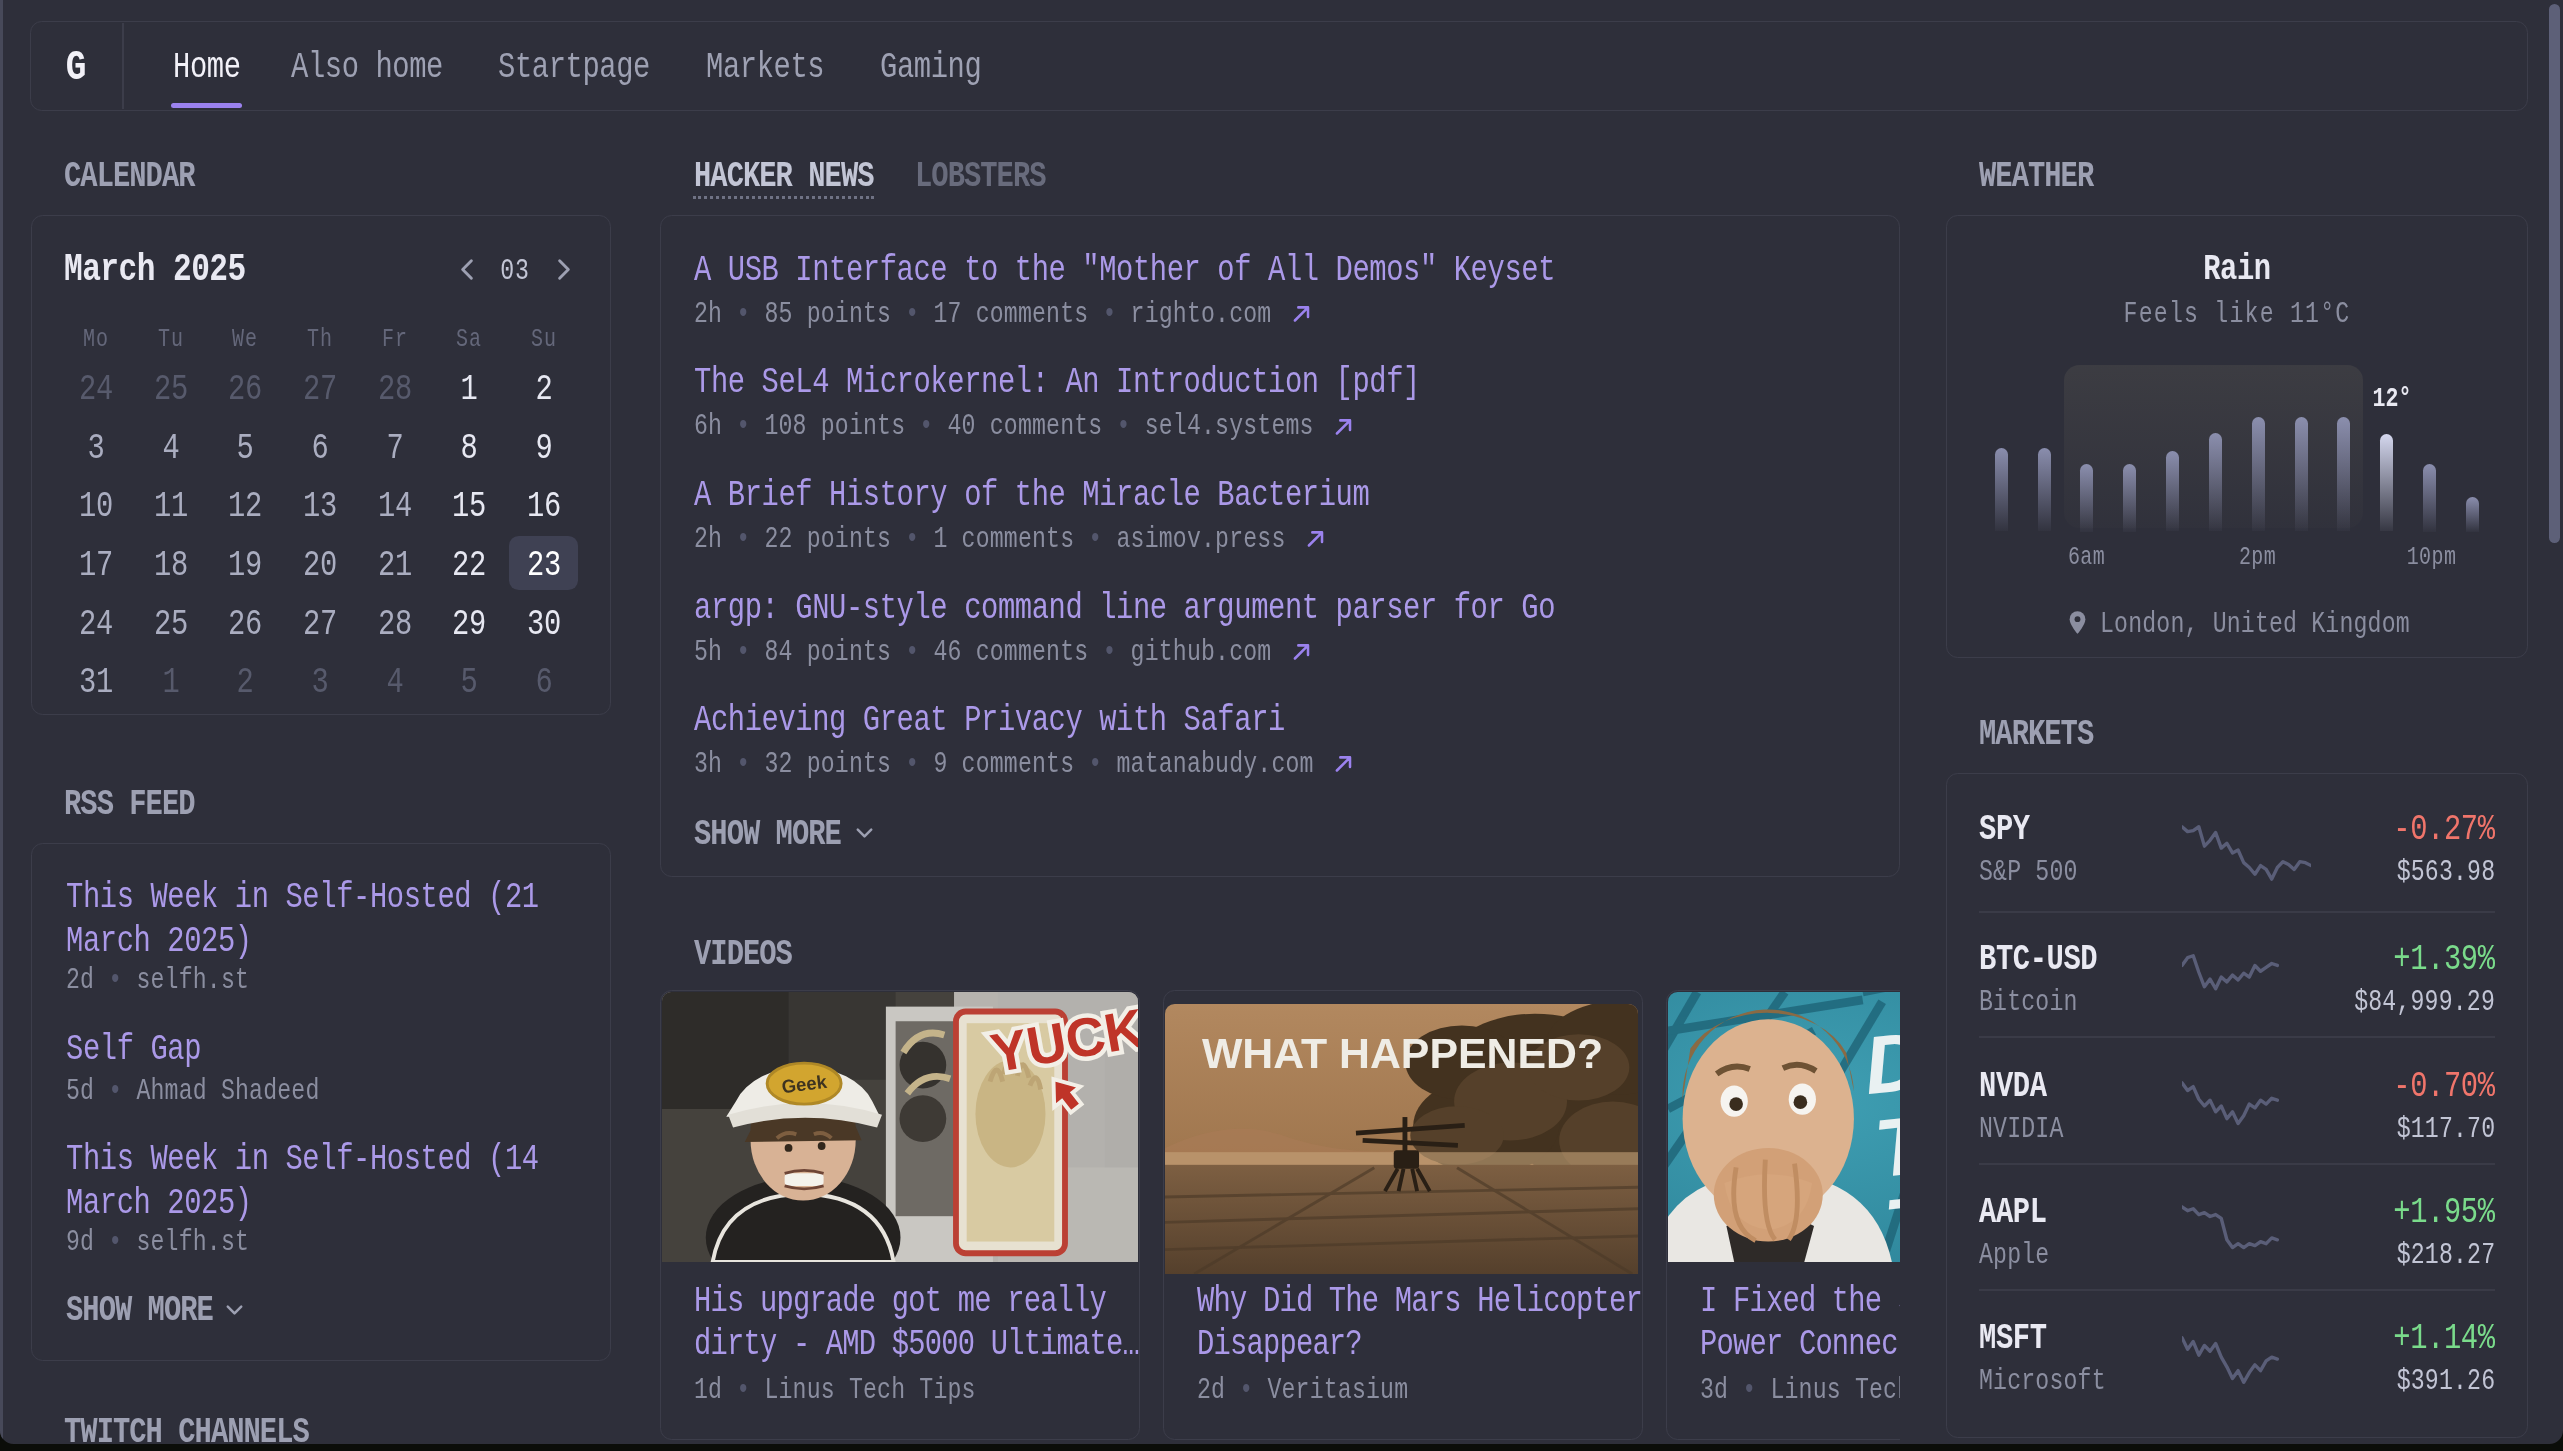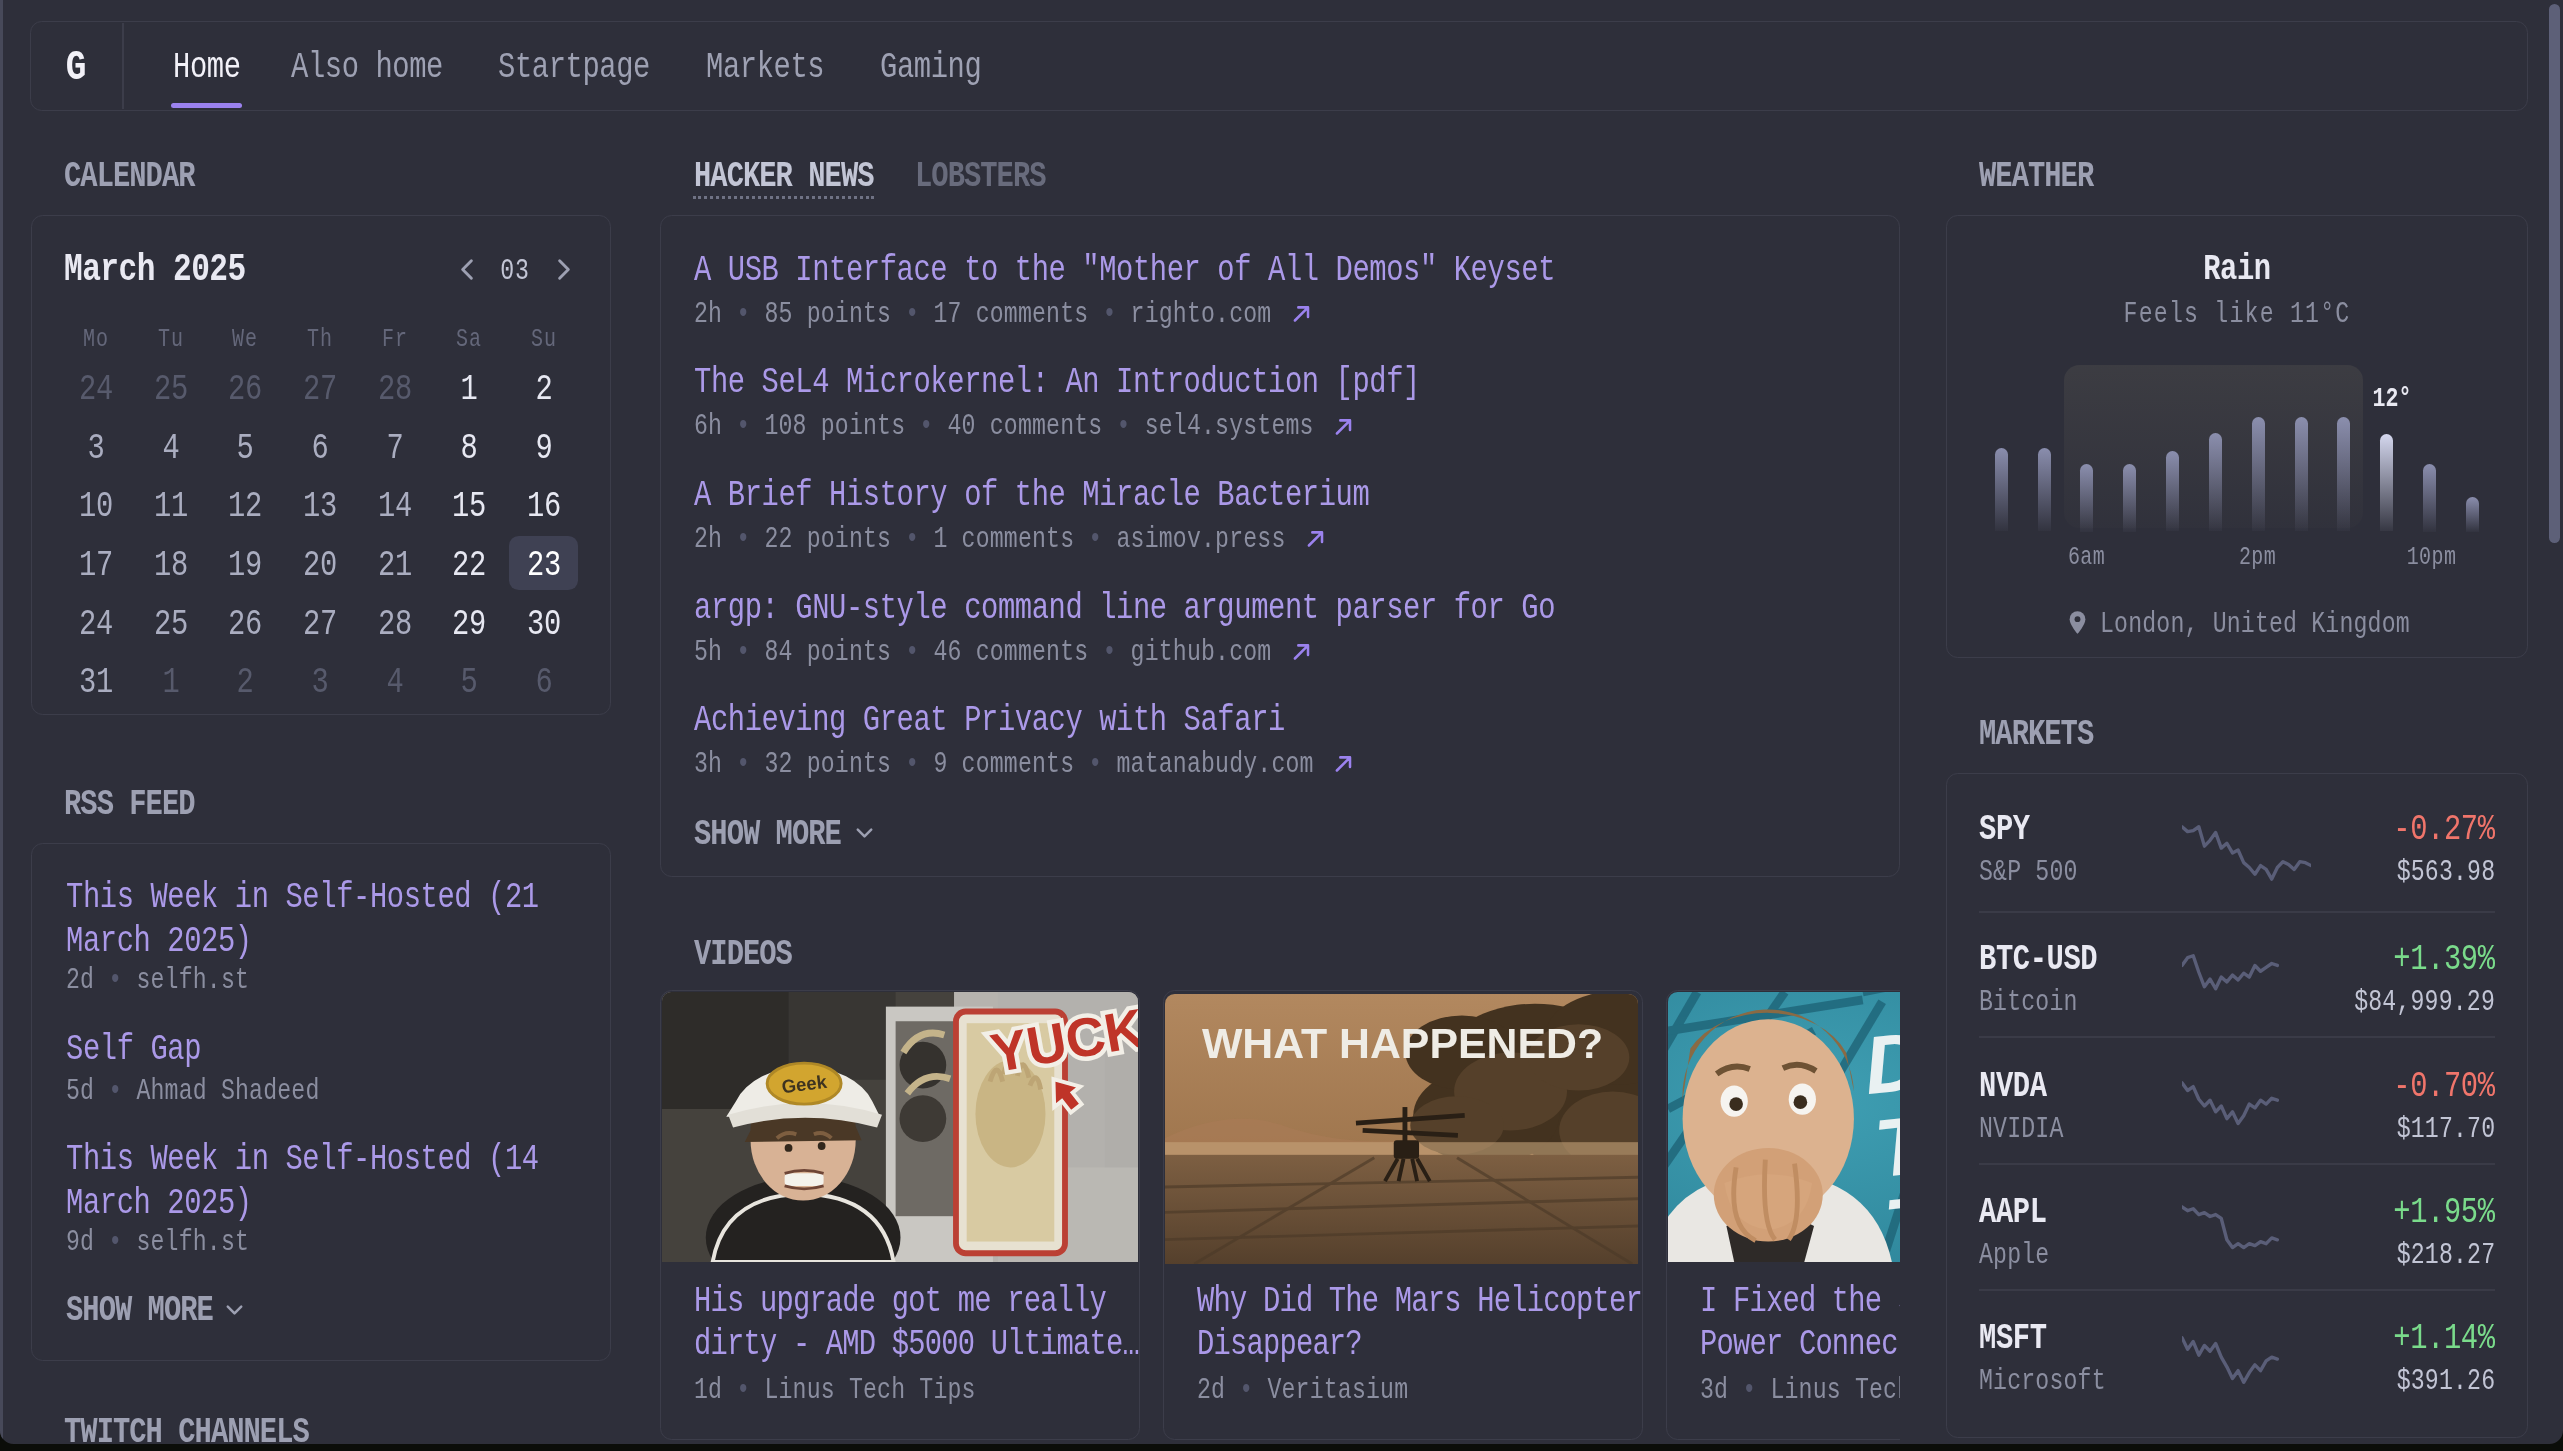--- a/index.html
+++ b/index.html
@@ -172,7 +172,7 @@
 <div class="abs" style="left:34px;top:290px;width:428px;font-size:36px;letter-spacing:-1px;color:#ab99e8;line-height:43px;white-space:pre;transform:scaleX(0.8);transform-origin:0 0;">His upgrade got me really<br>dirty - AMD $5000 Ultimate…</div>
 <div class="t" style="left:34px;top:386px;font-size:29px;letter-spacing:0.2px;color:#8b8ea0;transform:scaleX(0.8);transform-origin:0 0;">1d <span style="color:#53566c">•</span> Linus Tech Tips</div>
 <div class="card" style="left:503px;top:0;width:480px;height:450px;"></div>
-<div class="abs" style="left:505px;top:4px;width:473px;height:270px;border-radius:9.7px 9.7px 0 0;overflow:hidden;"><svg width="476" height="270" viewBox="0 0 489 277" preserveAspectRatio="none">
+<div class="abs" style="left:505px;top:14px;width:473px;height:270px;border-radius:9.7px 9.7px 0 0;overflow:hidden;"><svg width="476" height="270" viewBox="0 0 489 277" preserveAspectRatio="none">
 <defs>
             <linearGradient id="sky2" x1="0" y1="0" x2="0" y2="1">
 <stop offset="0" stop-color="#b2885f"></stop>

